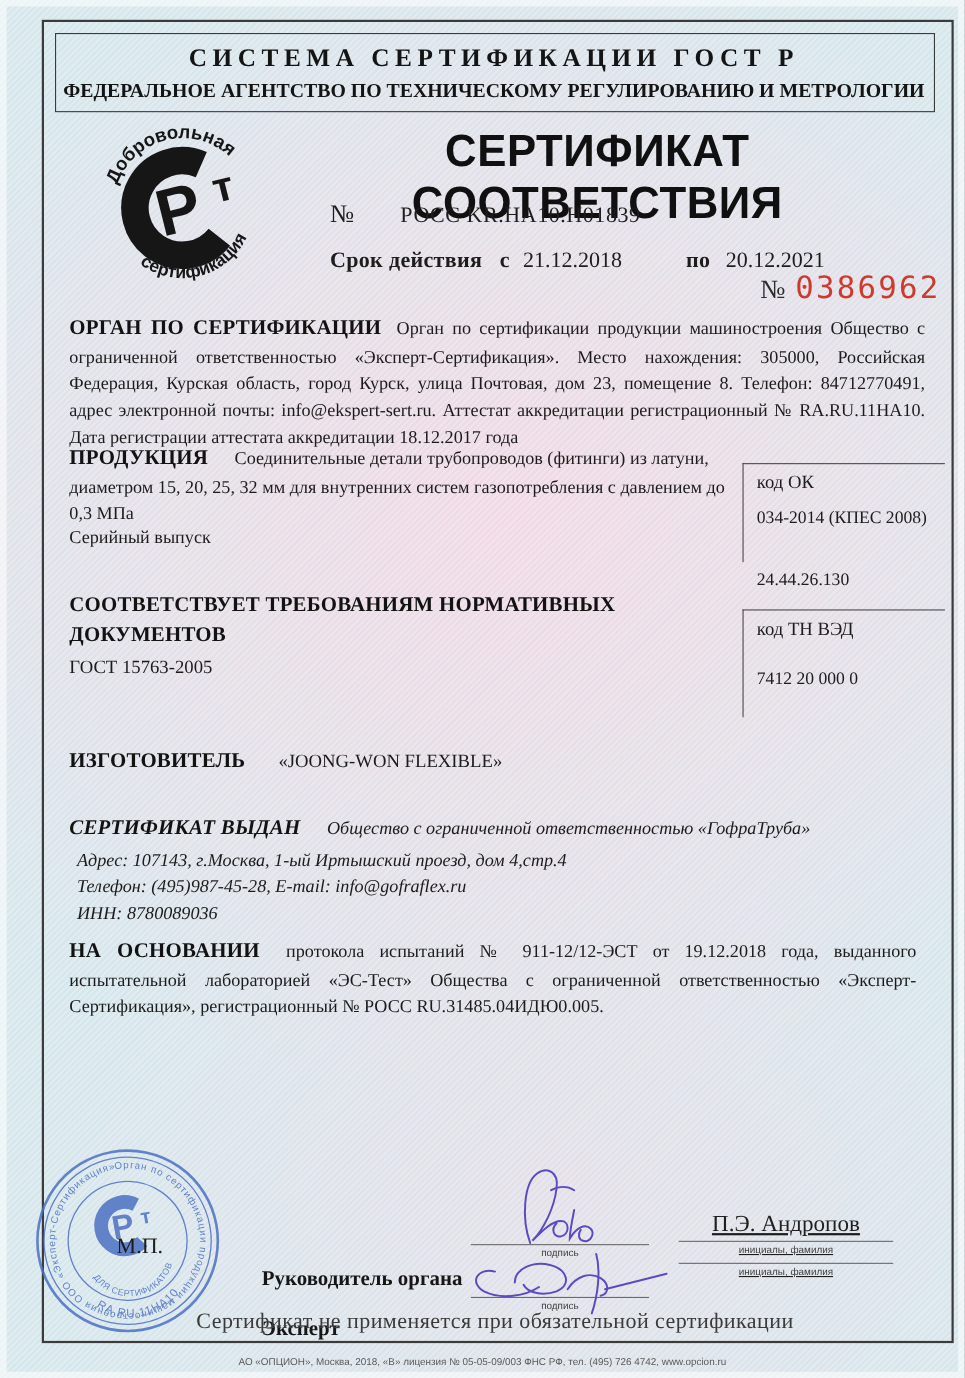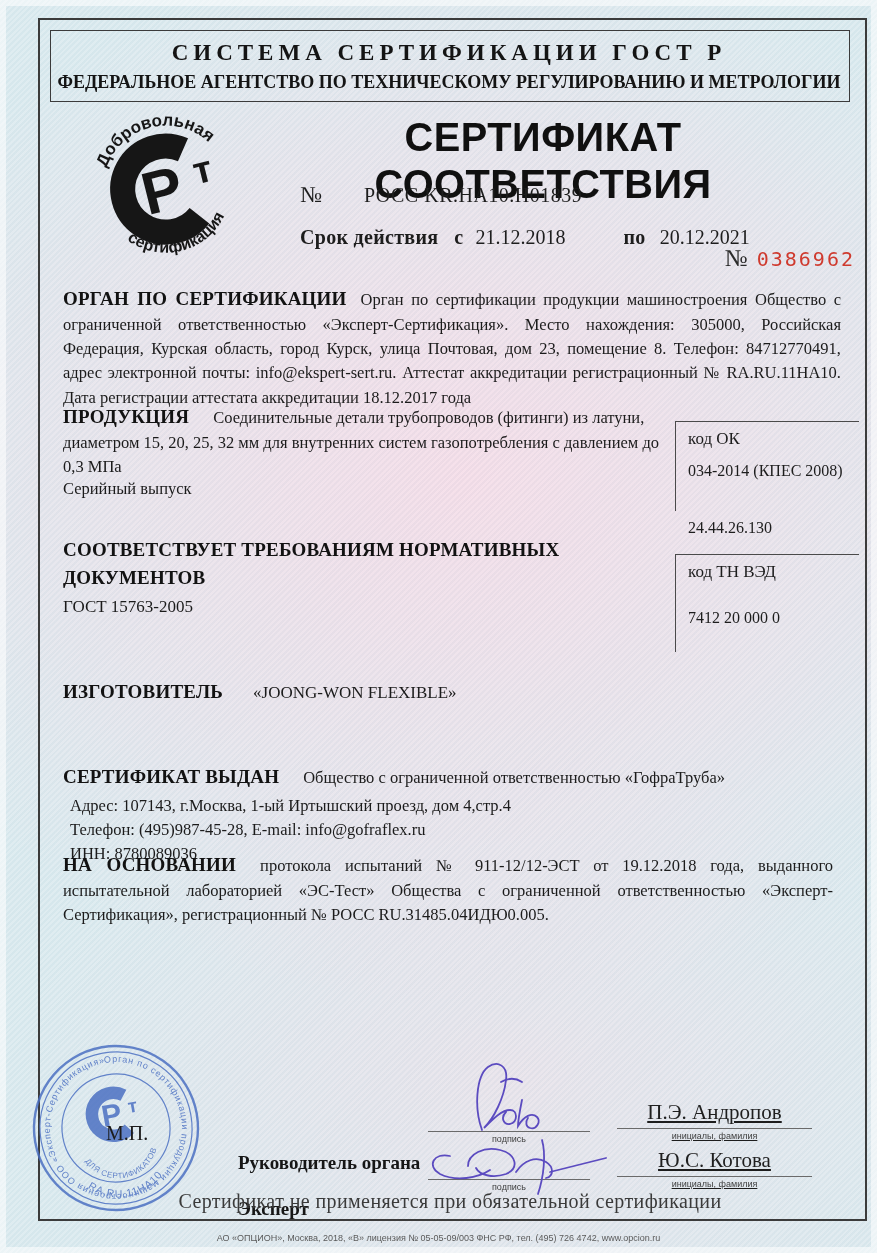--- a/index.html
+++ b/index.html
@@ -27,7 +27,7 @@
   .valid-row .c{margin-left:16px;} .valid-row .d1{margin-left:12px;} .valid-row .po{margin-left:58px;} .valid-row .d2{margin-left:14px;}
   .form-num{left:665px; top:245px; width:190px; display:flex; justify-content:flex-end; align-items:baseline; gap:9px;}
   .form-num .nosign{font-size:24px; color:#2c2c2c;}
-  .form-num .digits{font-family:"DejaVu Sans Mono",monospace; font-size:20px; letter-spacing:2px; color:#cf3a2e;}
+  .form-num .digits{font-family:"DejaVu Sans Mono",monospace; font-size:28px; letter-spacing:2px; color:#cf3a2e;}
   .sec{left:63px; width:778px; font-size:16.5px; line-height:1.47; color:#1b1b1b;}
   .sec p{margin:0;}
   .lbl{font-weight:bold; font-size:19px; letter-spacing:0.2px; color:#121212;}

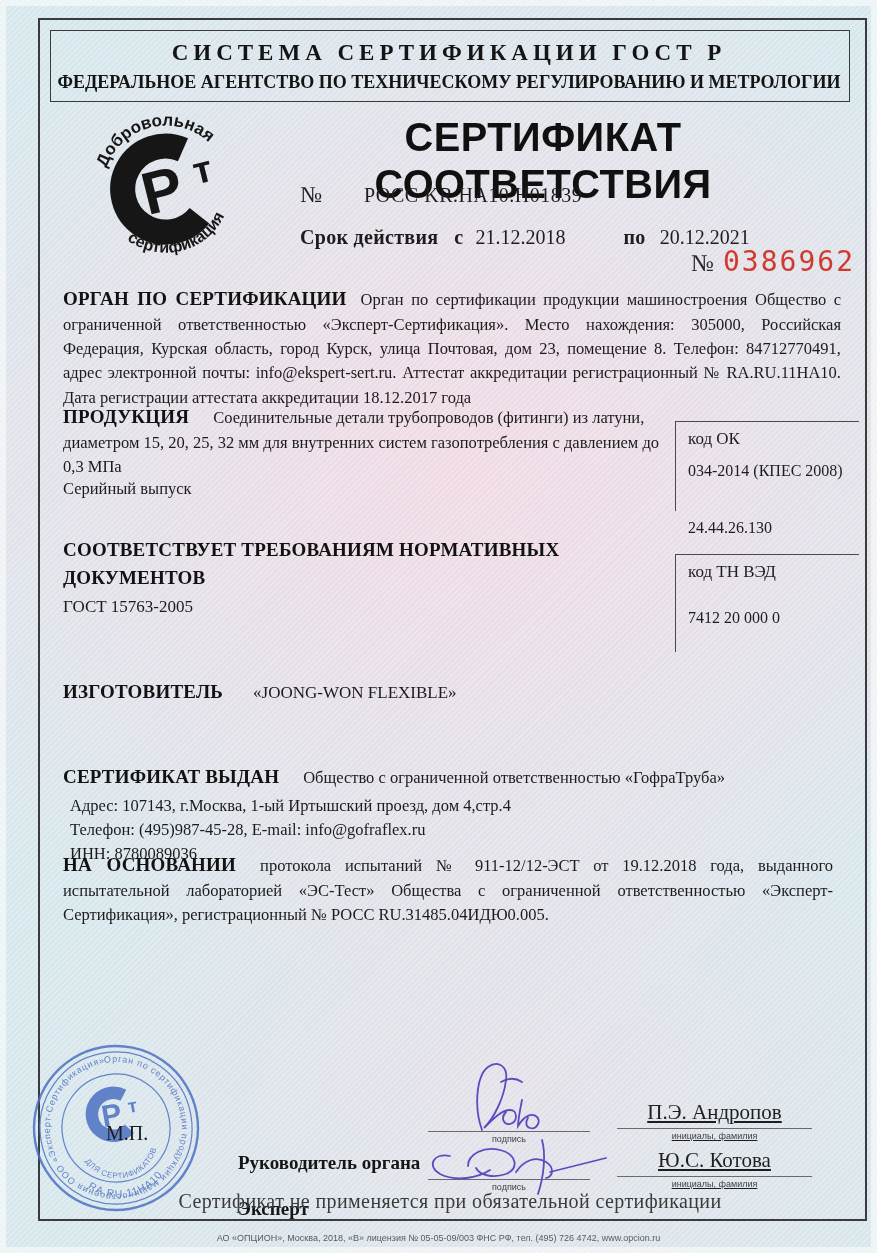--- a/index.html
+++ b/index.html
@@ -118,7 +118,7 @@
     <p><b class="lbl">ИЗГОТОВИТЕЛЬ</b><span class="gap-l"></span><span style="font-size:17px;">«JOONG-WON FLEXIBLE»</span></p>
   </div>
 
-  <div class="abs sec" style="top:763px;">
+  <div class="abs sec" style="top:739px;font-style:italic;">
     <p><b class="lbl">СЕРТИФИКАТ ВЫДАН</b><span class="gap-m"></span><span>Общество с ограниченной ответственностью  «ГофраТруба»</span></p>
     <div style="margin-left:7px; margin-top:3px;">Адрес: 107143, г.Москва, 1-ый Иртышский проезд, дом 4,стр.4</div>
     <div style="margin-left:7px;">Телефон: (495)987-45-28, E-mail: info@gofraflex.ru</div>

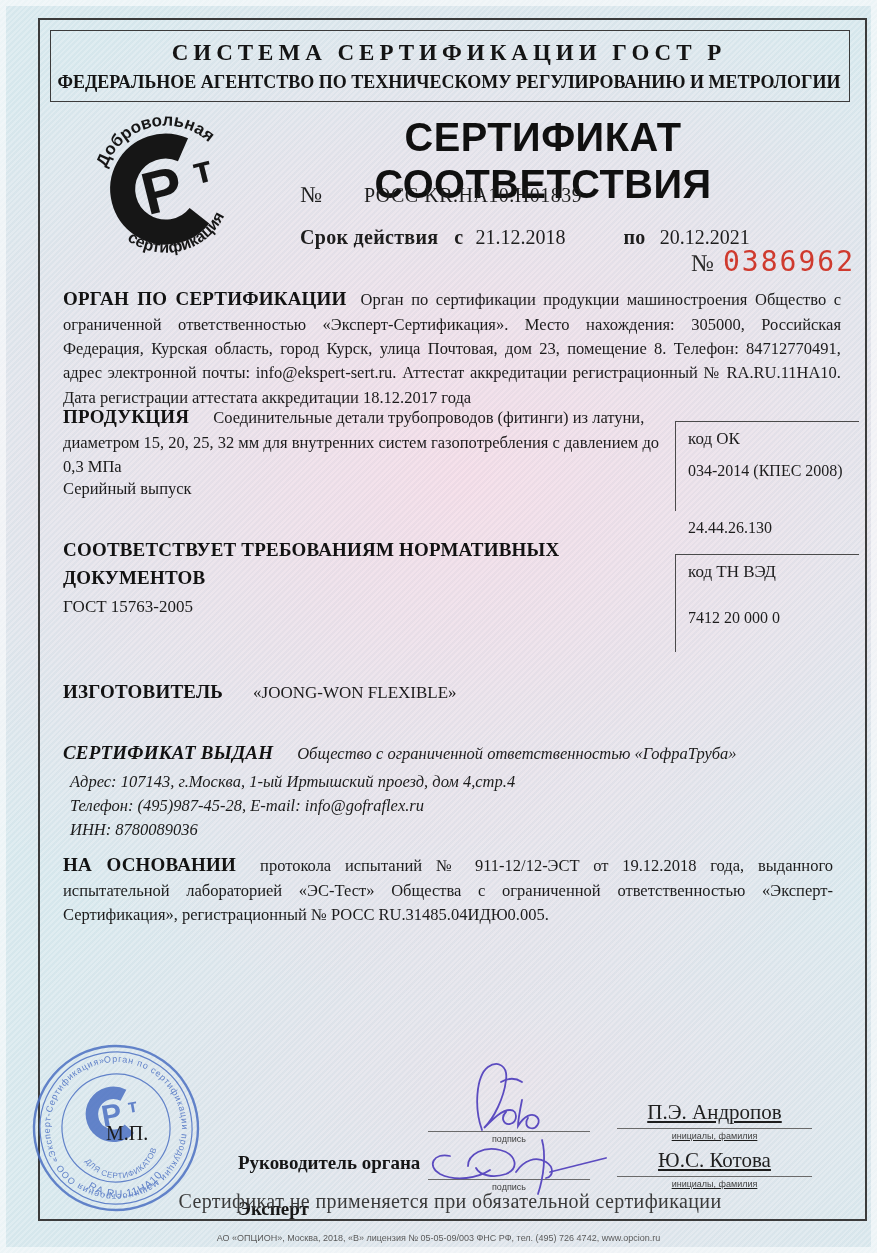--- a/index.html
+++ b/index.html
@@ -188,7 +188,6 @@
     <div class="sigline" style="position:static;">инициалы, фамилия</div>
   </div>
   <div class="abs nameblock" style="left:617px; top:1148px;">
-    <div class="nm">Ю.С. Котова</div>
     <div class="sigline" style="position:static;">инициалы, фамилия</div>
   </div>
 

